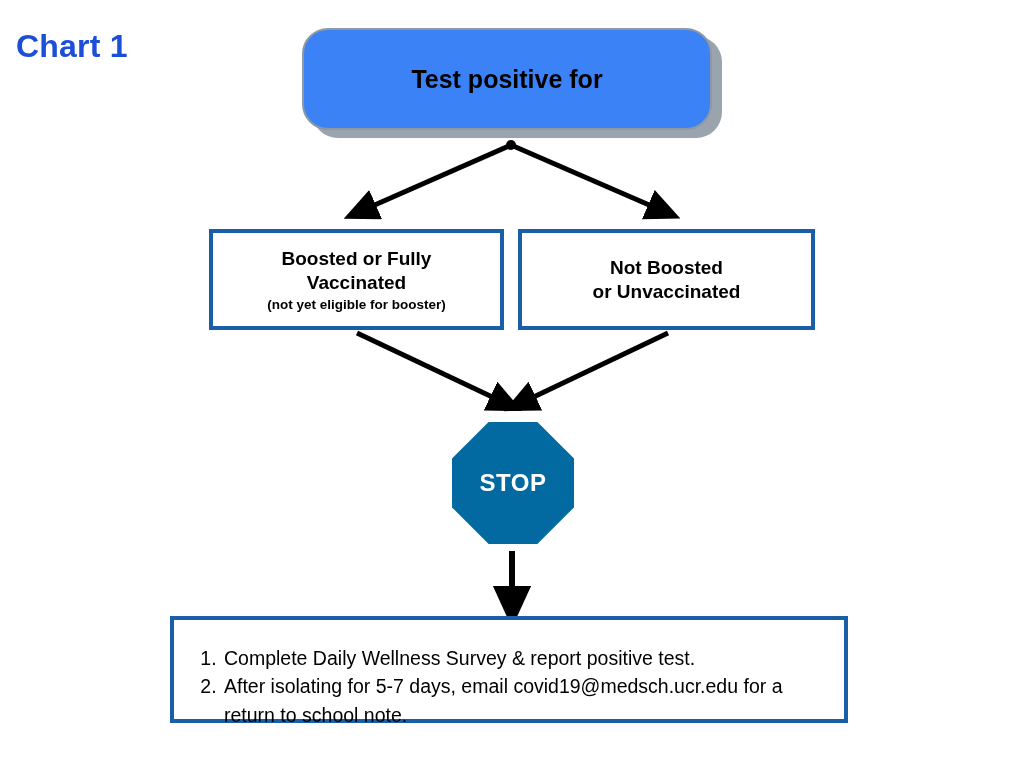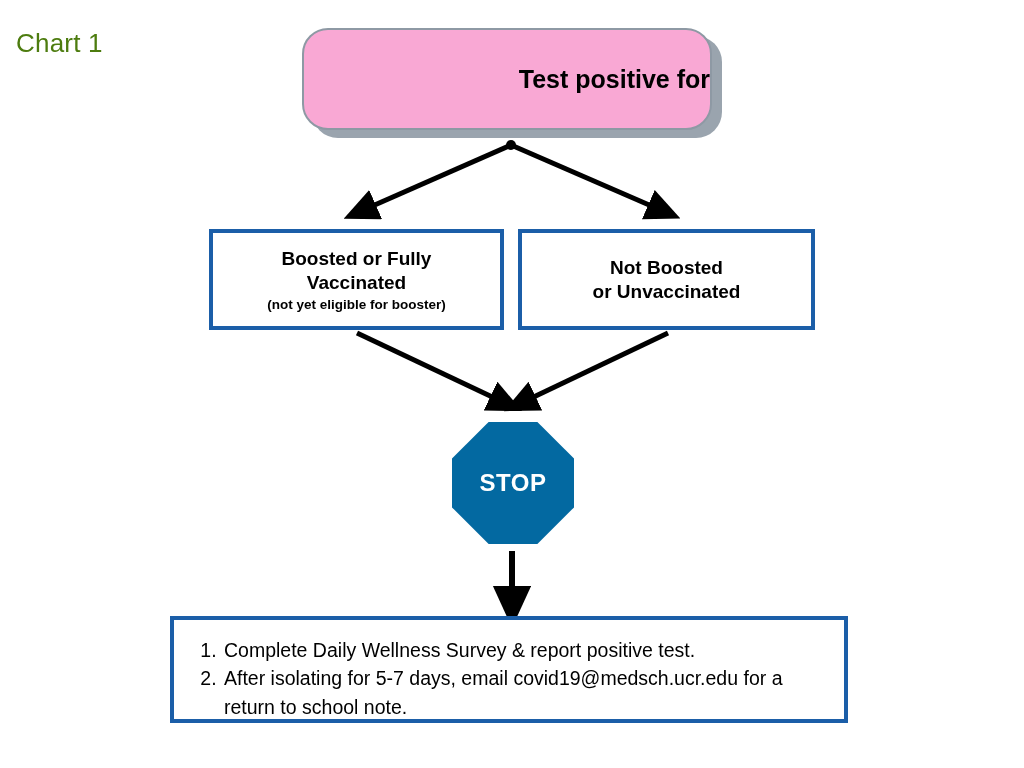--- a/index.html
+++ b/index.html
@@ -32,9 +32,9 @@
     position: absolute;
     left: 16px;
     top: 28px;
-    font-size: 26px;
-    font-weight: normal;
-    color: #4d7c0f;
+    font-size: 32px;
+    font-weight: bold;
+    color: #1d4ed8;
     letter-spacing: 0.2px;
   }
 

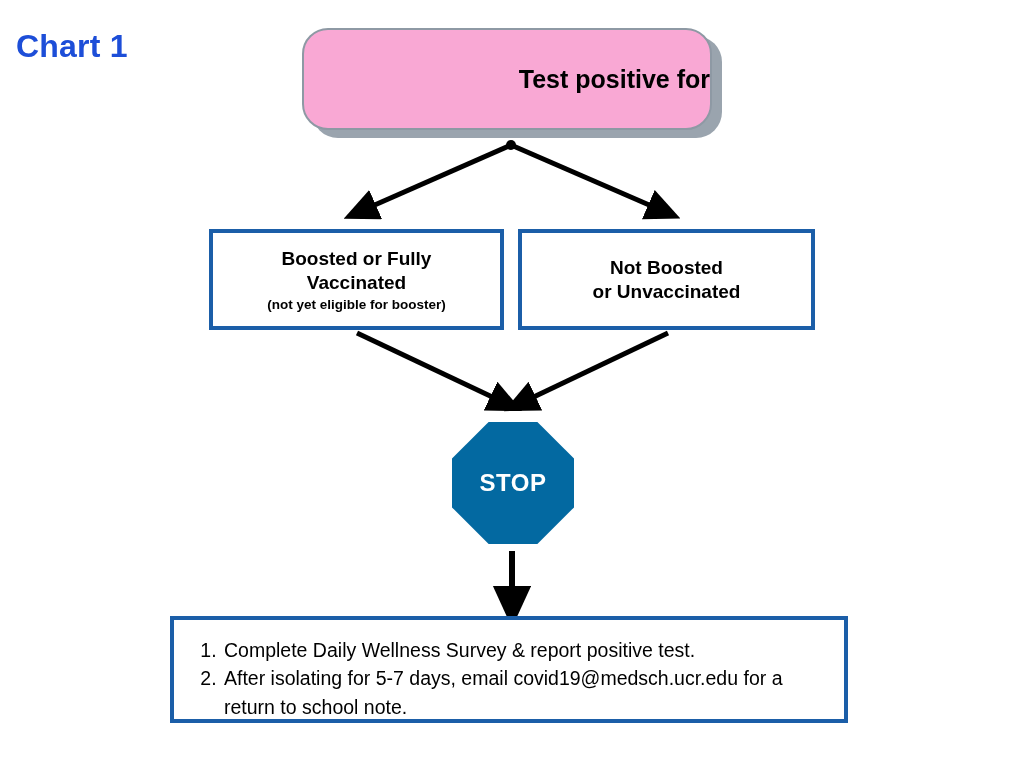--- a/index.html
+++ b/index.html
@@ -54,12 +54,12 @@
     top: 28px;
     width: 410px;
     height: 102px;
-    background: #f9a8d4;
+    background: #3b82f6;
     border: 2px solid #8e99a4;
     border-radius: 26px;
     display: flex;
     align-items: center;
-    justify-content: flex-end;
+    justify-content: center;
     text-align: center;
     box-sizing: border-box;
   }

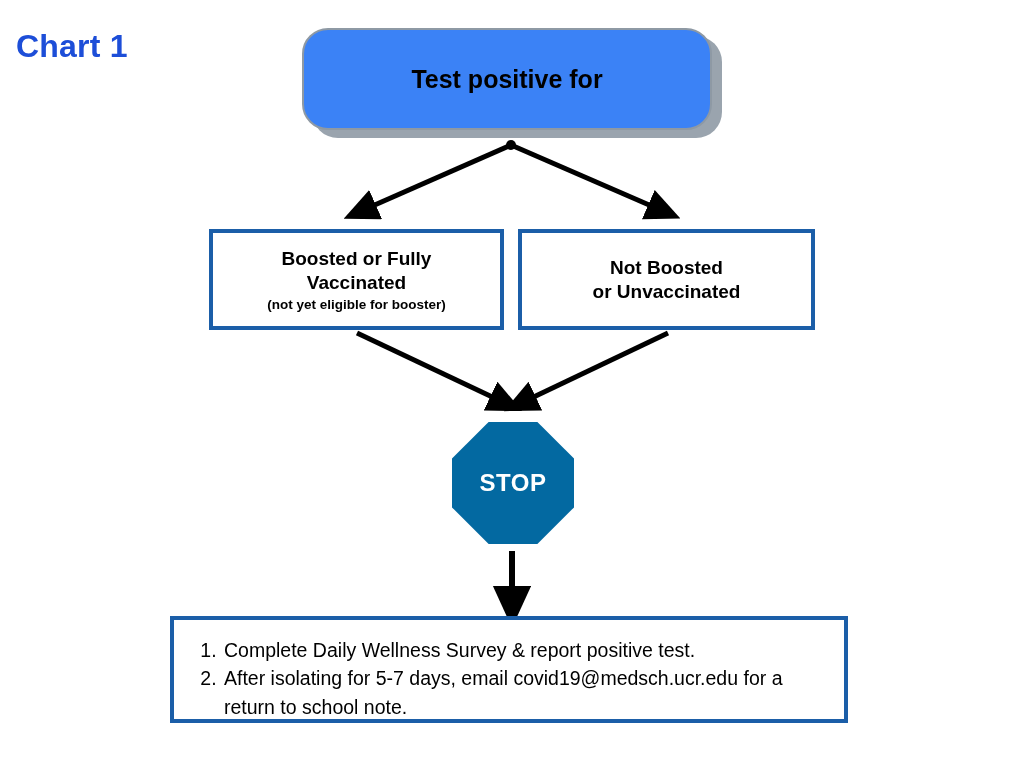--- a/index.html
+++ b/index.html
@@ -137,7 +137,7 @@
     background: #ffffff;
     border: 4px solid #1b5ea8;
     box-sizing: border-box;
-    padding: 16px 14px 0 14px;
+    padding: 24px 14px 0 14px;
   }
   #bottom-list {
     margin: 0;

